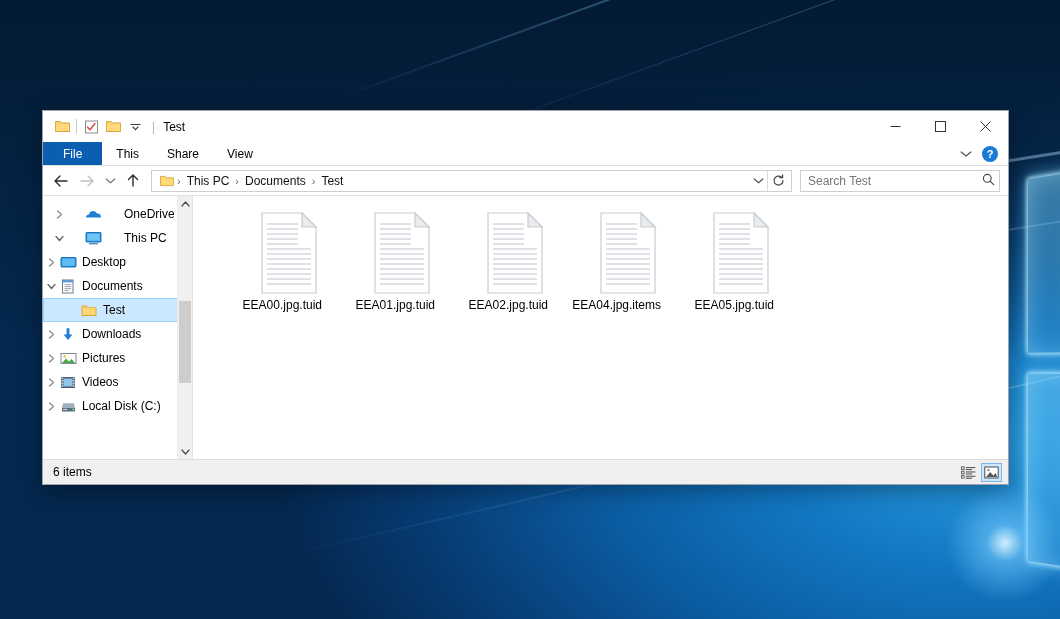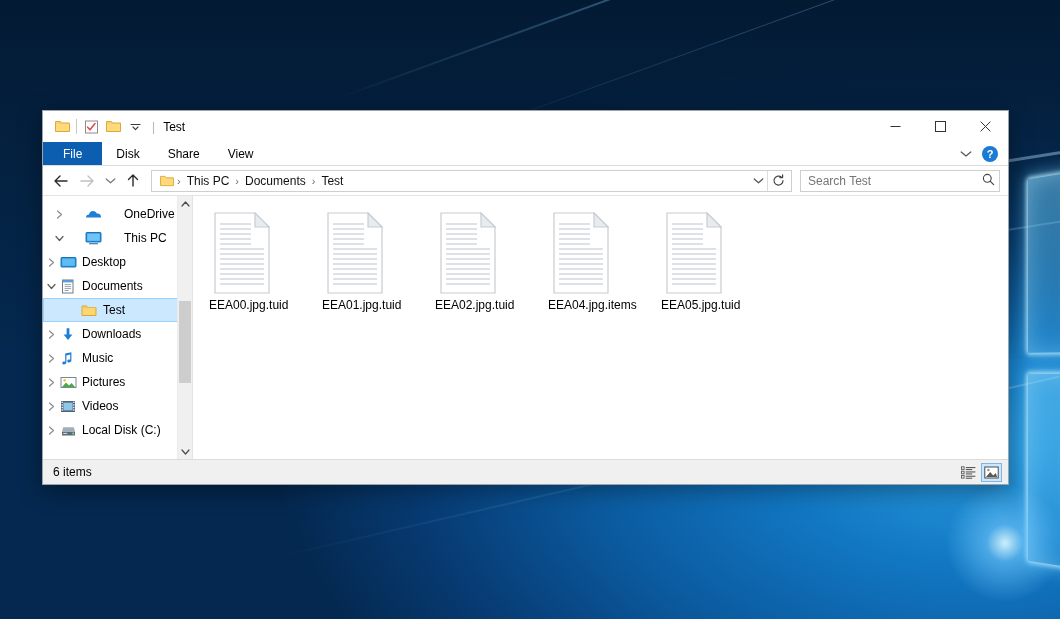--- a/index.html
+++ b/index.html
@@ -299,7 +299,7 @@
 
     <div class="ribbon">
       <div class="rtab file">File</div>
-      <div class="rtab">Disk</div>
+      <div class="rtab">This</div>
       <div class="rtab">Share</div>
       <div class="rtab">View</div>
       <div class="ribbon-right">

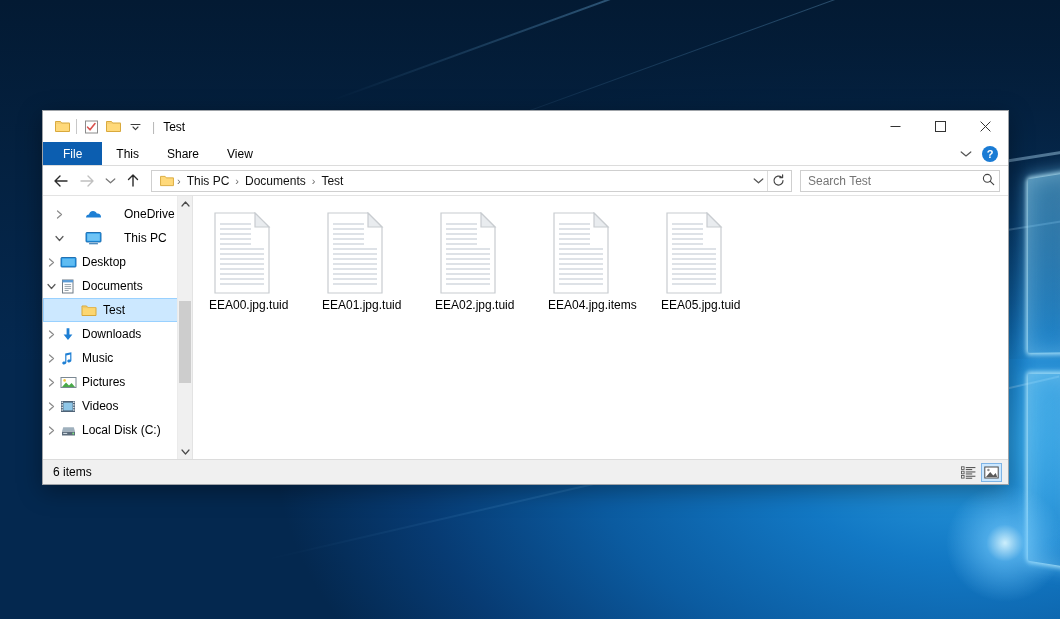--- a/index.html
+++ b/index.html
@@ -203,7 +203,7 @@
   }
   .fileitem {
     width: 113px; height: 118px;
-    display: flex; flex-direction: column; align-items: flex-start;
+    display: flex; flex-direction: column; align-items: flex-end;
     padding-top: 4px;
   }
   .fileicon { width: 66px; height: 82px; position: relative; }

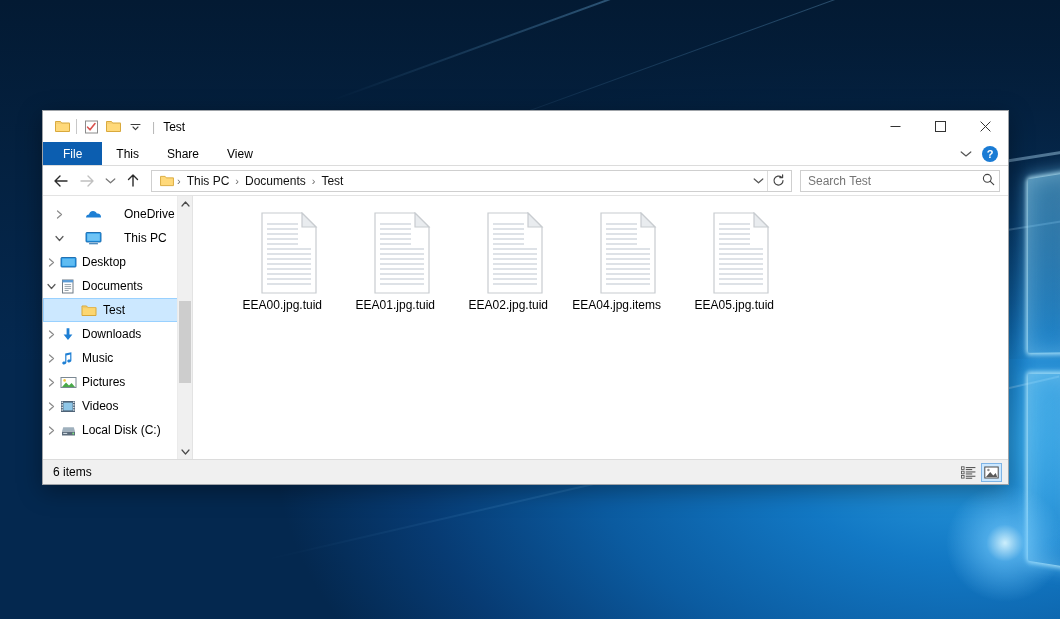--- a/index.html
+++ b/index.html
@@ -462,19 +462,6 @@
             <span class="nlabel">Downloads</span>
           </div>
 
-          <div class="navrow ind1">
-            <span class="chev">
-              <svg width="7" height="9" viewBox="0 0 7 9">
-                  <path d="M1.5 1l4 3.5-4 3.5" fill="none" stroke="#8a8a8a" stroke-width="1.2" stroke-linecap="round" stroke-linejoin="round"></path>
-                </svg>
-            </span>
-            <span class="navicon">
-              <svg width="14" height="15" viewBox="0 0 14 15">
-                <path d="M10.4 1.2v8.1c0 1.3-1.1 2.2-2.4 2.2-1 0-1.8-0.6-1.8-1.5s0.9-1.6 1.9-1.6c0.4 0 0.8 0.1 1.1 0.3V3.4L5.4 4.4v6.9c0 1.3-1.1 2.2-2.4 2.2-1 0-1.8-0.6-1.8-1.5s0.9-1.6 1.9-1.6c0.4 0 0.8 0.1 1.1 0.3V2.6z" fill="#1e7fd4"></path>
-              </svg>
-            </span>
-            <span class="nlabel">Music</span>
-          </div>
 
           <div class="navrow ind1">
             <span class="chev">

